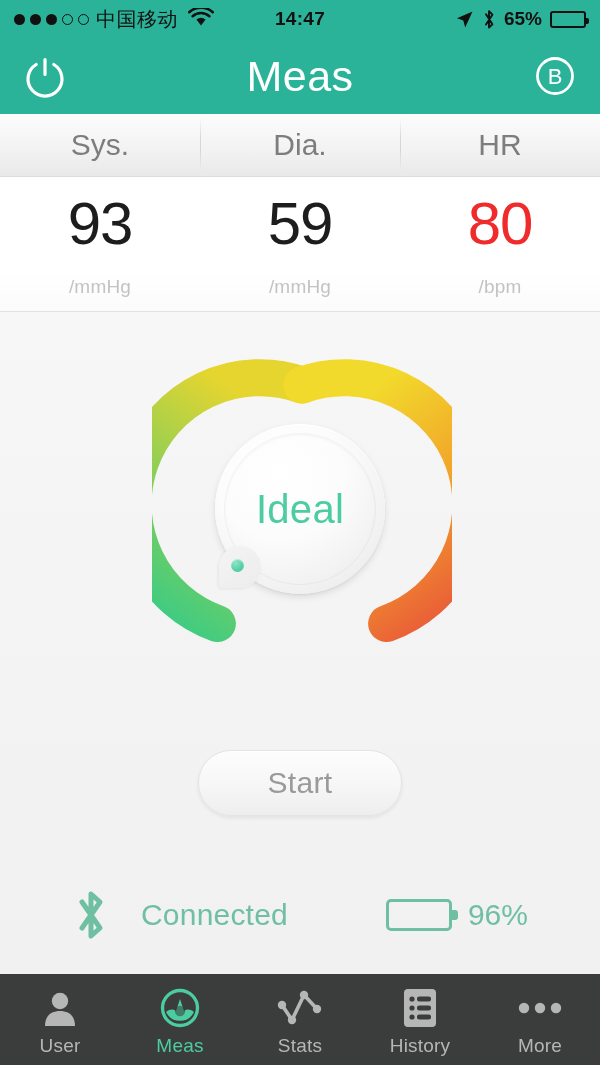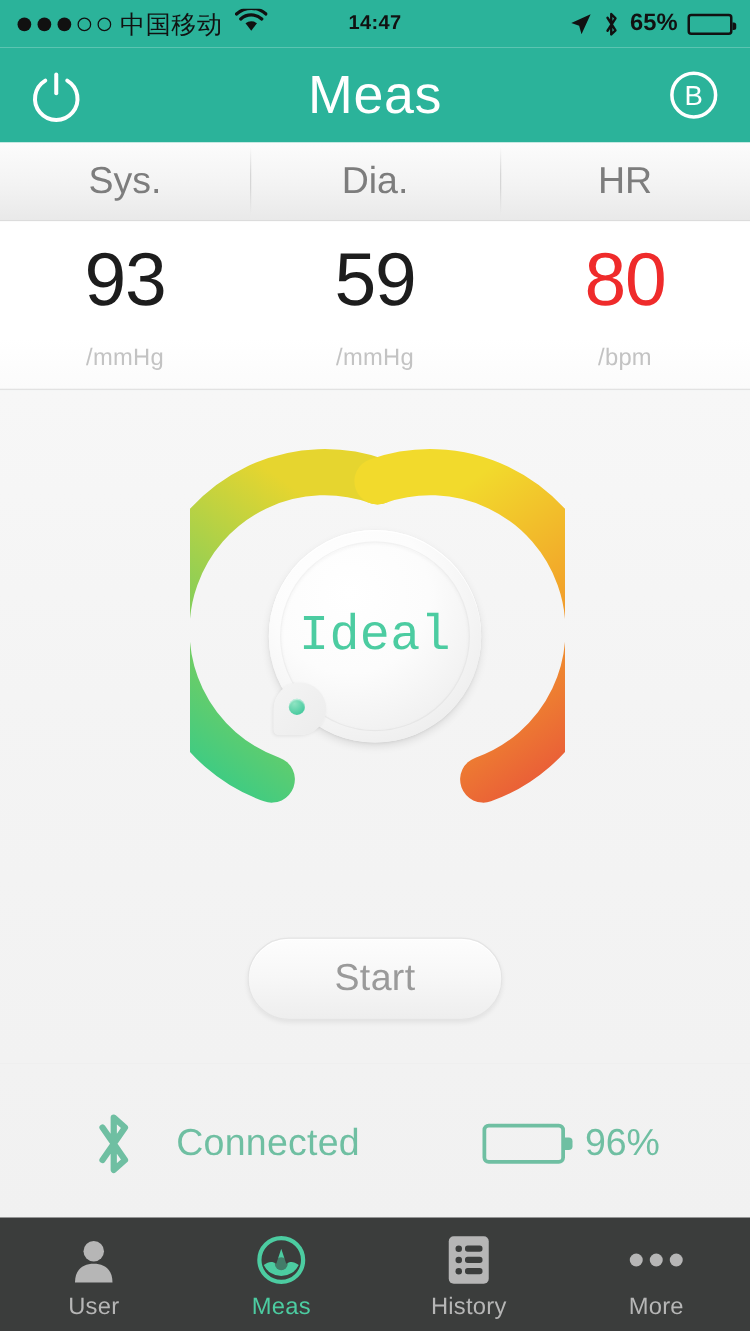--- a/index.html
+++ b/index.html
@@ -46,7 +46,7 @@
     position: absolute;
     left: 0; right: 0;
     text-align: center;
-    font-size: 16px;
+    font-size: 19px;
     font-weight: bold;
     color: #111;
     letter-spacing: 0.3px;

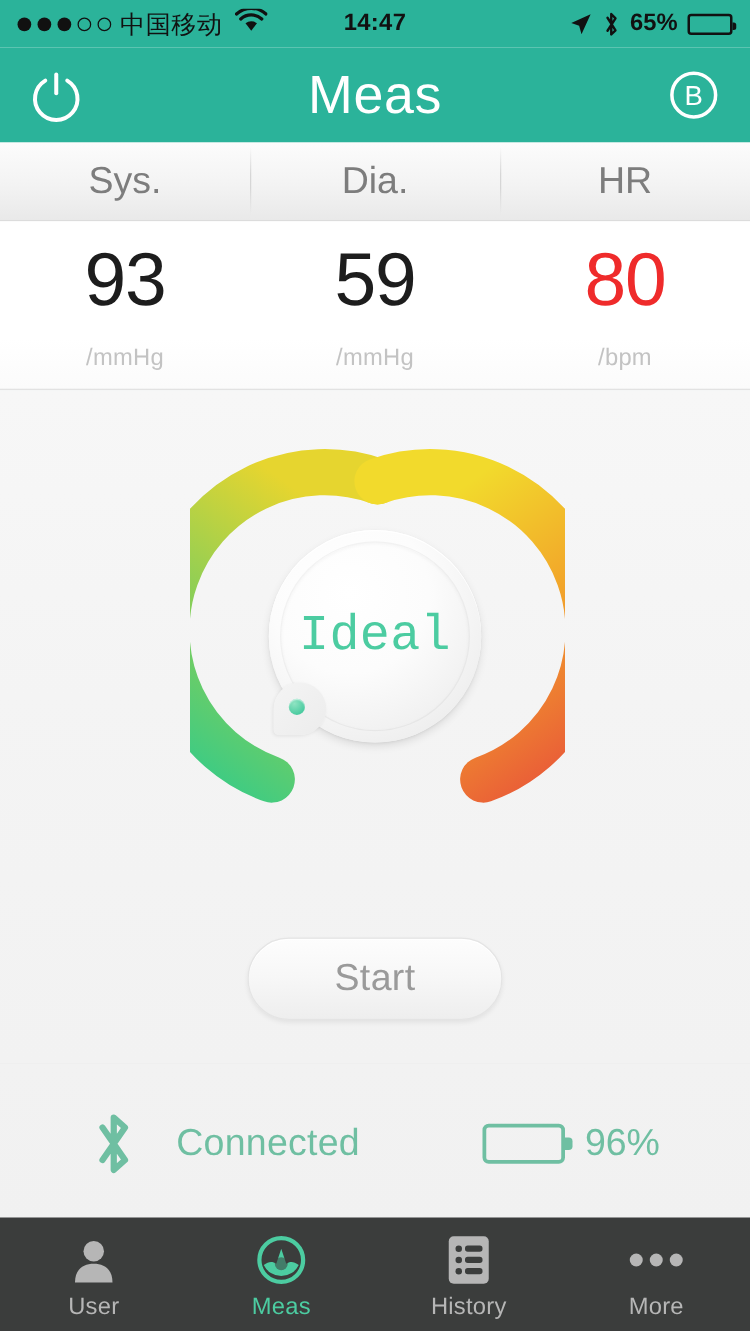--- a/index.html
+++ b/index.html
@@ -174,7 +174,7 @@
     left: 50%;
     top: 46px;
     transform: translateX(-50%);
-    width: 296px; height: 300px; font-family: Liberation Mono, monospace;
+    width: 296px; height: 300px;
   }
   .gauge-svg { display: block; }
 

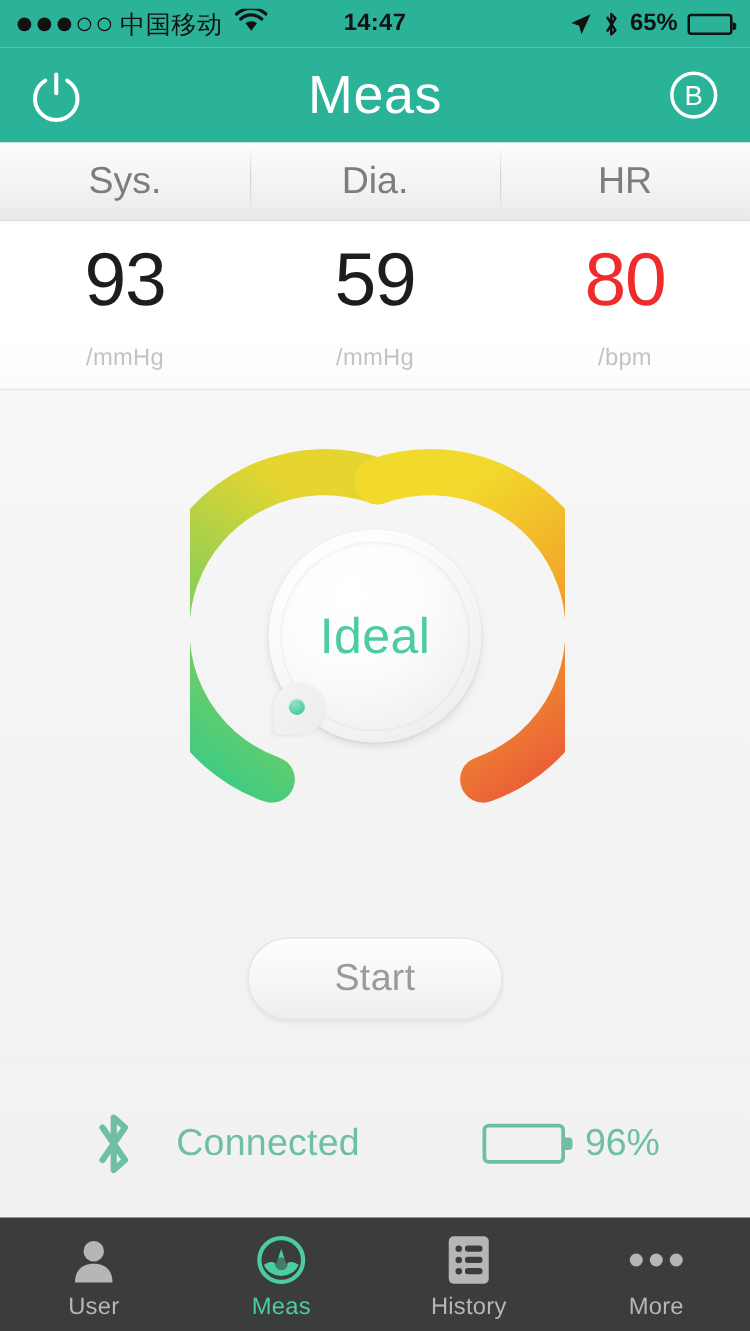--- a/index.html
+++ b/index.html
@@ -488,6 +488,18 @@
       <span class="tab-label">Meas</span>
     </div>
 
+    <div class="tab-item">
+      <span class="tab-ico">
+        <svg width="46" height="38" viewBox="0 0 46 38">
+          <polyline points="5,16 15,31 27,6 40,20" stroke="#b6b6b6" stroke-width="3.6" fill="none" stroke-linejoin="round" stroke-linecap="round"></polyline>
+          <circle cx="5" cy="16" r="4.2" fill="#b6b6b6"></circle>
+          <circle cx="15" cy="31" r="4.2" fill="#b6b6b6"></circle>
+          <circle cx="27" cy="6" r="4.2" fill="#b6b6b6"></circle>
+          <circle cx="40" cy="20" r="4.2" fill="#b6b6b6"></circle>
+        </svg>
+      </span>
+      <span class="tab-label">Stats</span>
+    </div>
 
     <div class="tab-item">
       <span class="tab-ico">

